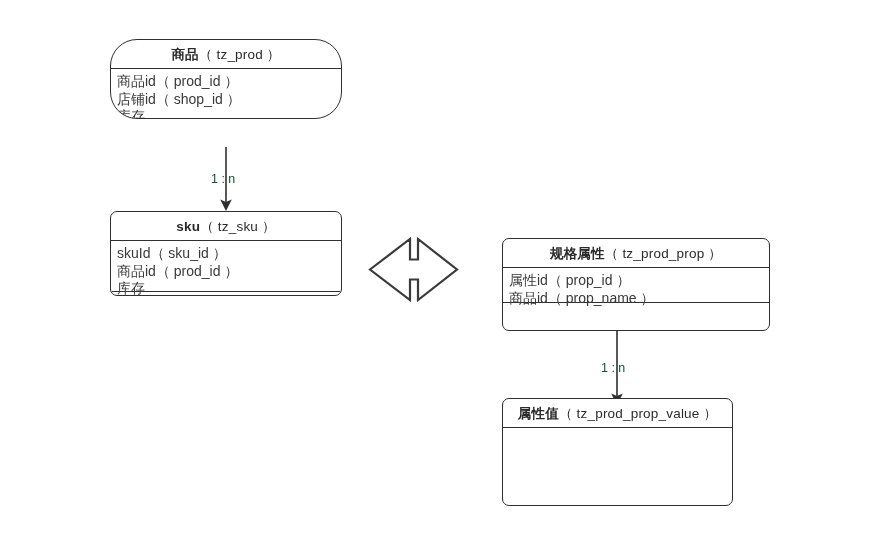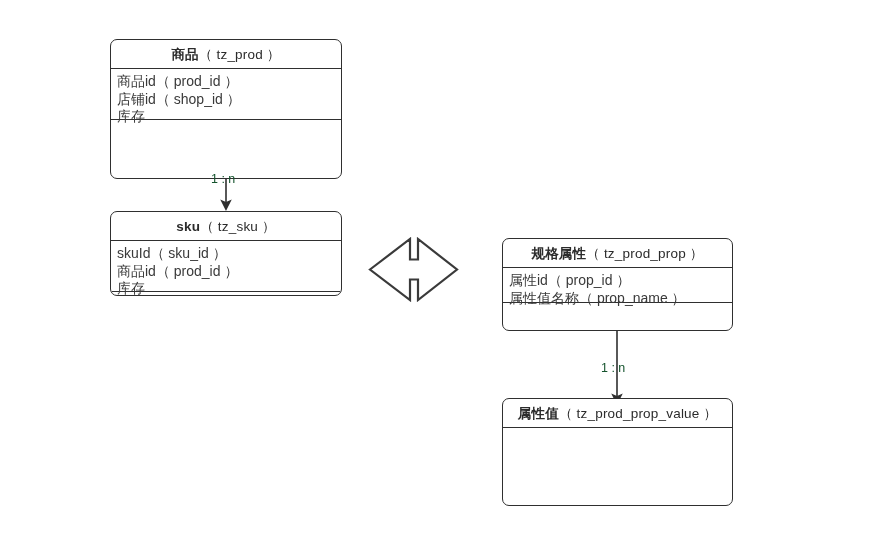--- a/index.html
+++ b/index.html
@@ -100,7 +100,7 @@
     </g>
   </svg>
 
-  <div class="entity" style="left:110px; top:39px; width:232px; height:140px;">
+  <div class="entity" style="left:110px; top:39px; width:232px; height:80px;border-radius:27px;">
     <div class="entity-title">
       <span>商品</span><span class="tname">（ tz_prod ）</span>
     </div>

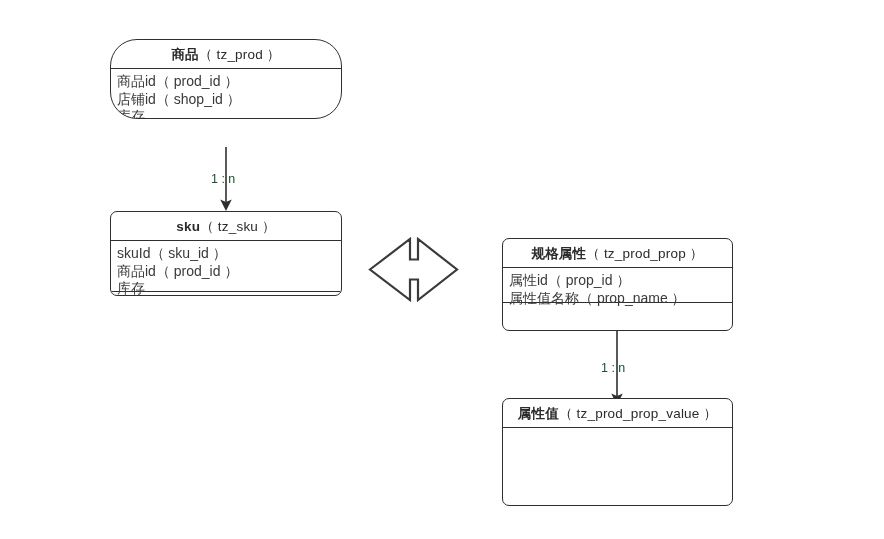--- a/index.html
+++ b/index.html
@@ -124,7 +124,7 @@
     <div class="entity-footer"></div>
   </div>
 
-  <div class="entity" style="left:502px; top:238px; width:231px; height:93px;">
+  <div class="entity" style="left:502px; top:238px; width:268px; height:93px;">
     <div class="entity-title">
       <span>规格属性</span><span class="tname">（ tz_prod_prop ）</span>
     </div>

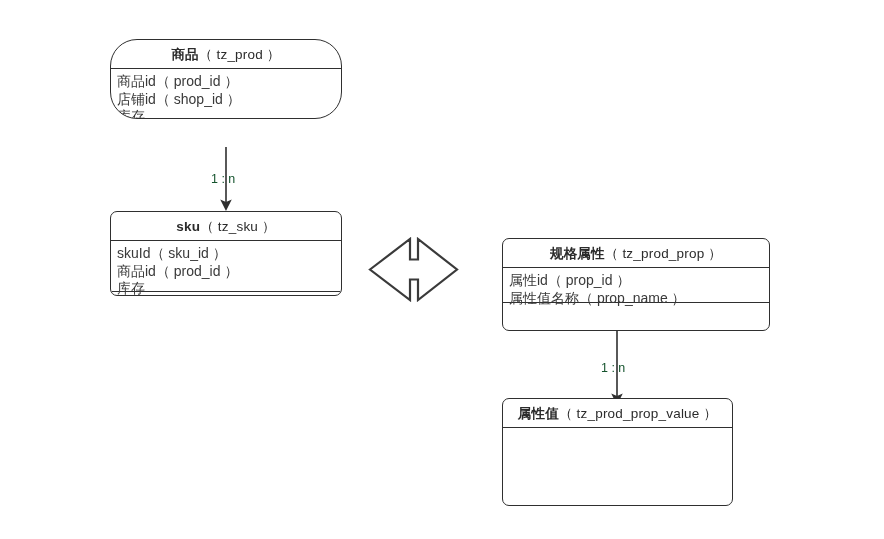--- a/index.html
+++ b/index.html
@@ -130,7 +130,7 @@
     </div>
     <div class="entity-attrs" style="height:35px;">
       <div class="attr-row">属性id（ prop_id ）</div>
-      <div class="attr-row">属性值名称（ prop_name ）</div>
+      <div class="attr-row">商品id（ prop_name ）</div>
     </div>
     <div class="entity-footer"></div>
   </div>

